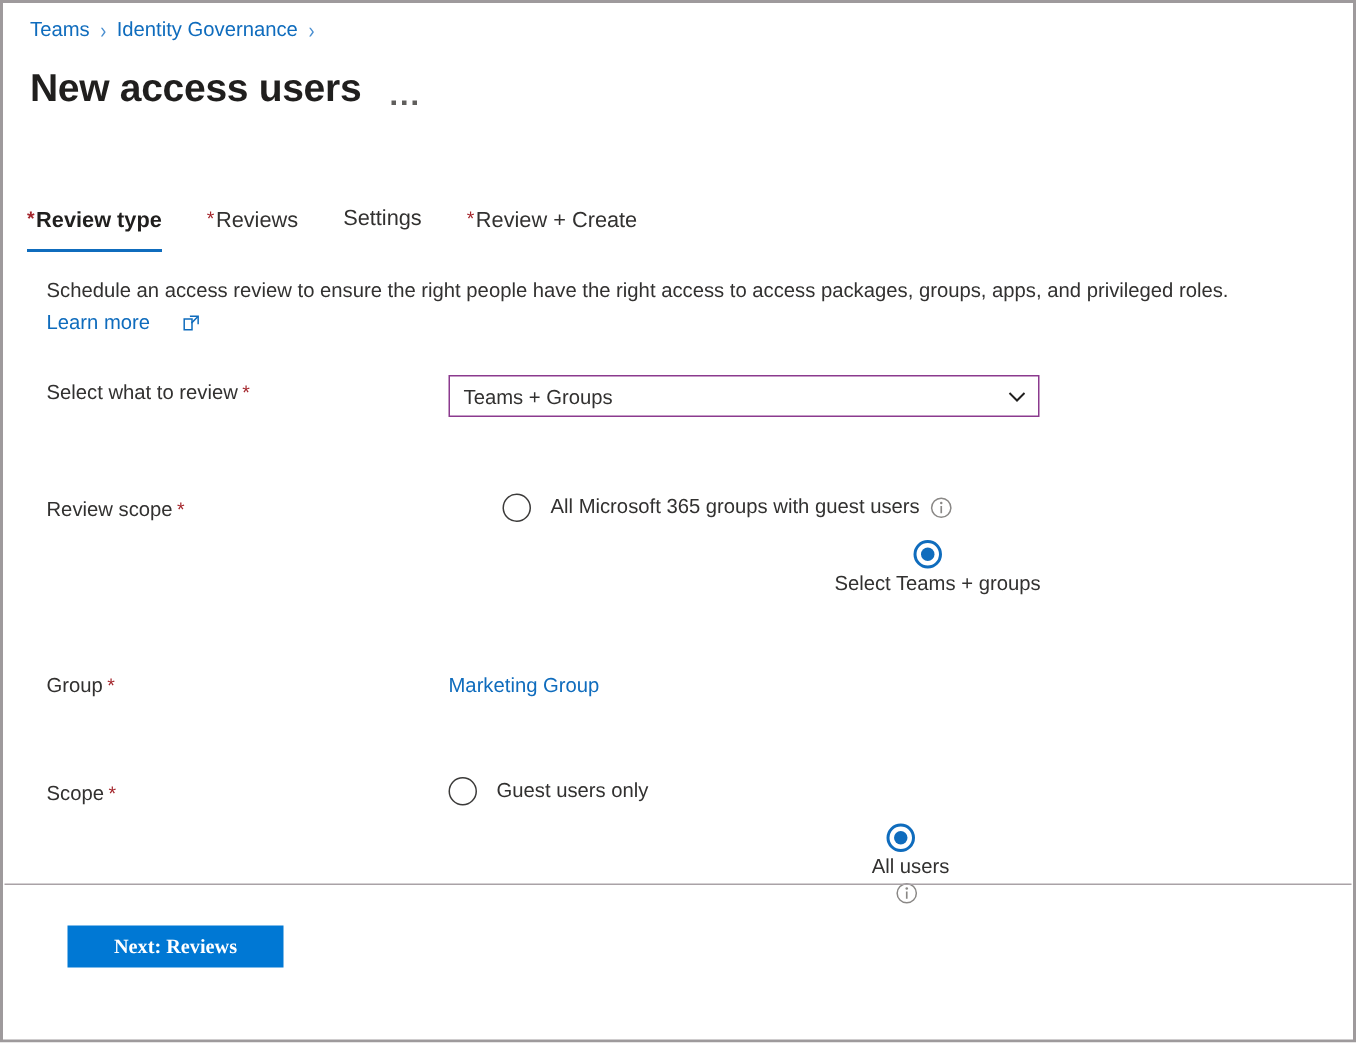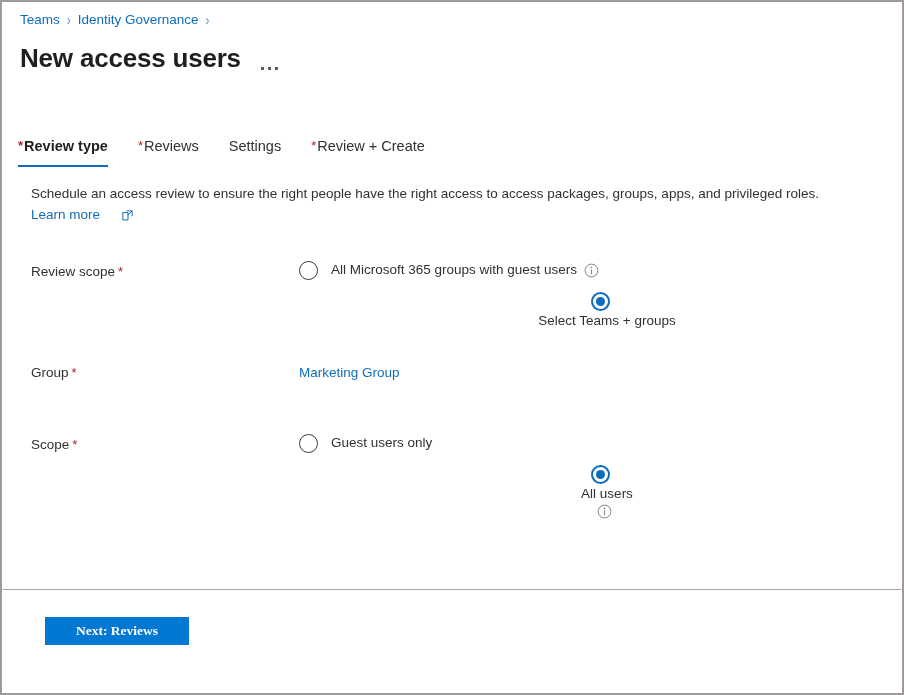--- a/index.html
+++ b/index.html
@@ -325,6 +325,21 @@
 
   <div class="form">
 
+    <div class="row" style="margin-bottom:42px;">
+      <div class="row-label">
+        <span>Select what to review</span><span class="req-star">*</span>
+      </div>
+      <div class="row-field">
+        <div class="dropdown">
+          <span>Teams + Groups</span>
+          <span class="chev">
+            <svg width="14" height="14" viewBox="0 0 14 14" aria-hidden="true">
+              <path d="M2 5 L7 10 L12 5" fill="none" stroke="#201f1e" stroke-width="1.3"></path>
+            </svg>
+          </span>
+        </div>
+      </div>
+    </div>
 
     <div class="row" style="margin-bottom:32px;">
       <div class="row-label" style="padding-top:10px;">

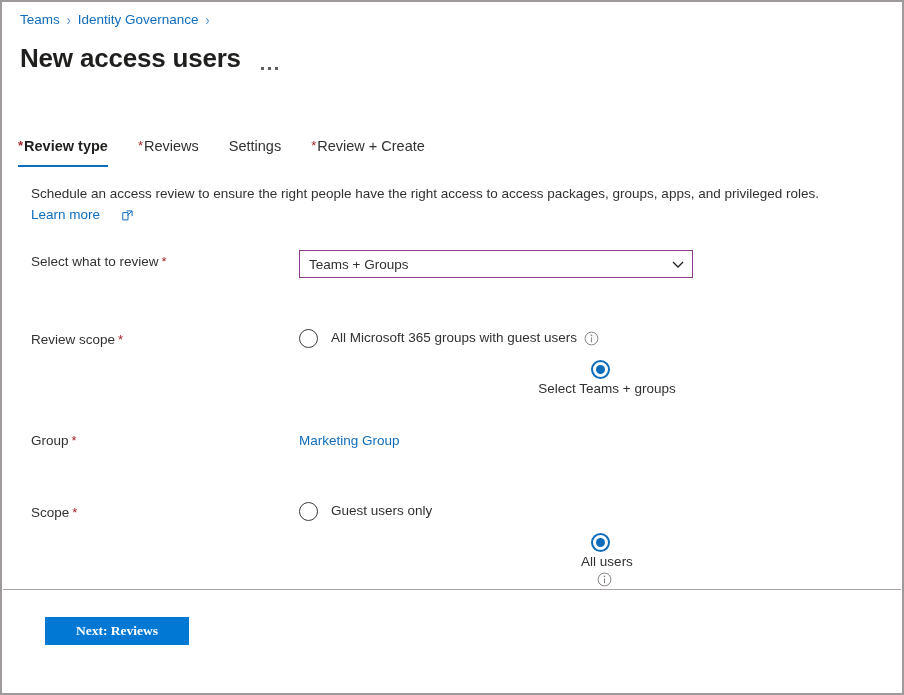--- a/index.html
+++ b/index.html
@@ -341,7 +341,7 @@
       </div>
     </div>
 
-    <div class="row" style="margin-bottom:32px;">
+    <div class="row" style="margin-bottom:48px;gap:36px;">
       <div class="row-label" style="padding-top:10px;">
         <span>Review scope</span><span class="req-star">*</span>
       </div>

